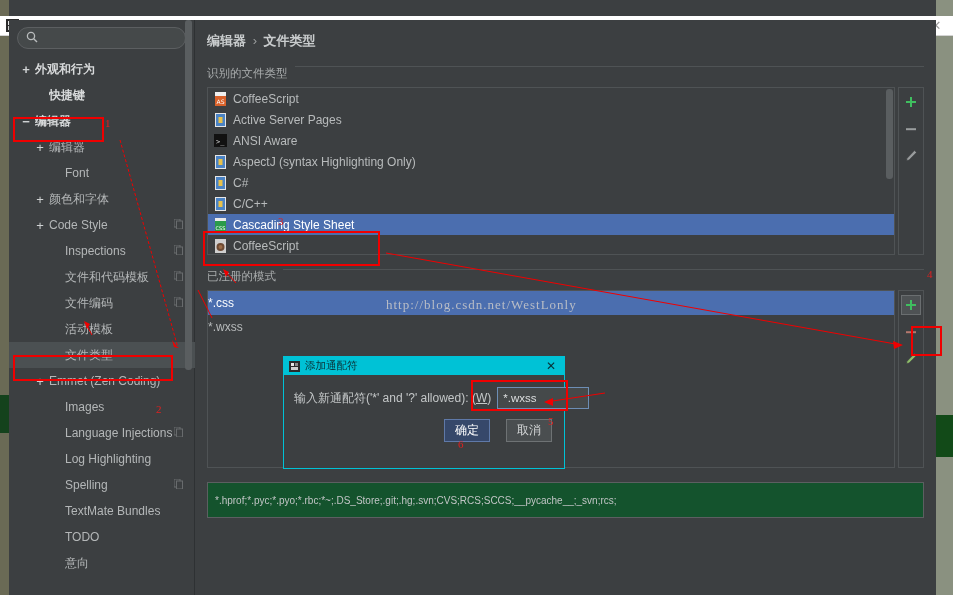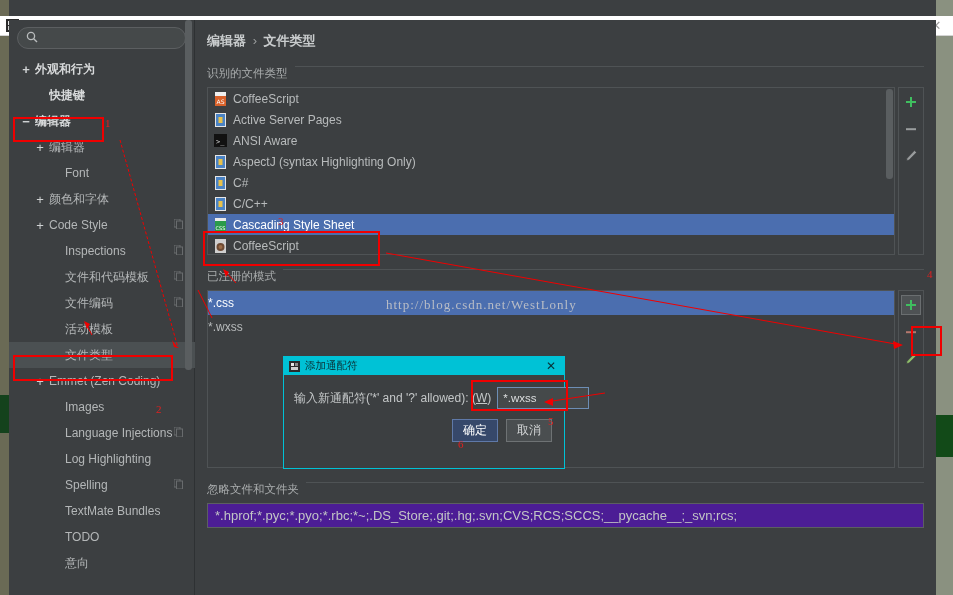--- a/index.html
+++ b/index.html
@@ -204,7 +204,7 @@
     font-family: "Liberation Sans", sans-serif;
   }
   .modal-buttons {
-    display: flex; justify-content: flex-end; gap: 8px;
+    display: flex; justify-content: flex-end; gap: 16px;
     padding: 10px 12px 0 0;
   }
   .btn {

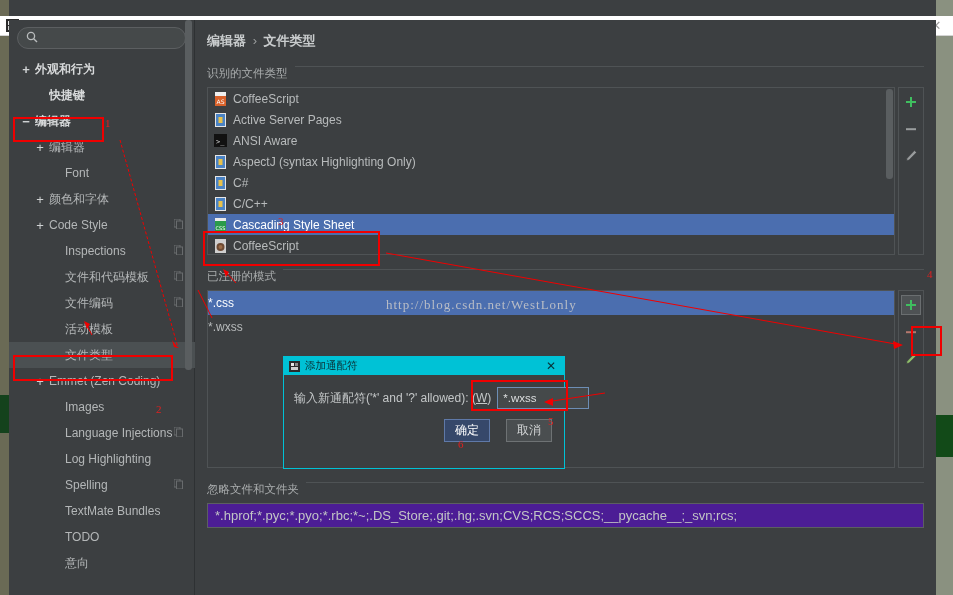--- a/index.html
+++ b/index.html
@@ -515,10 +515,6 @@
       </div>
 
       <div class="section" style="margin-top:14px;">
-        <div class="section-head">
-          <span>忽略文件和文件夹</span>
-          <span class="rule"></span>
-        </div>
         <input class="ignore-input" type="text" value="*.hprof;*.pyc;*.pyo;*.rbc;*~;.DS_Store;.git;.hg;.svn;CVS;RCS;SCCS;__pycache__;_svn;rcs;" style="">
       </div>
     </div>

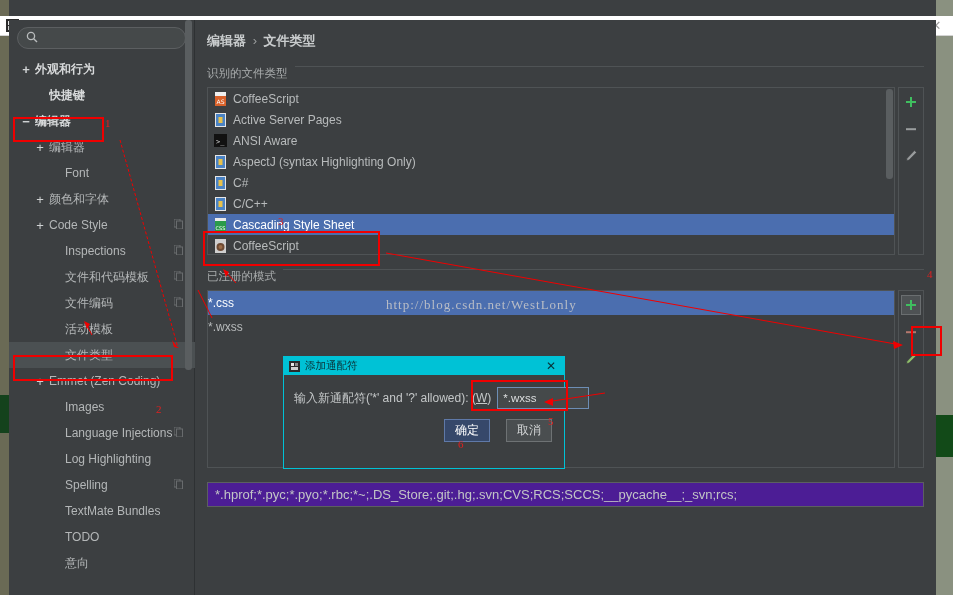--- a/index.html
+++ b/index.html
@@ -163,8 +163,8 @@
 
   
   .ignore-input {
-    height: 25px; background: #4c1d95; border: 1px solid #5c5f61;
-    color: #c2c5c6; font-size: 13px; padding: 0 7px; width: 100%;
+    height: 36px; background: #14532d; border: 1px solid #5c5f61;
+    color: #c2c5c6; font-size: 10px; padding: 0 7px; width: 100%;
     outline: none; font-family: "Liberation Sans", sans-serif;
   }
 

